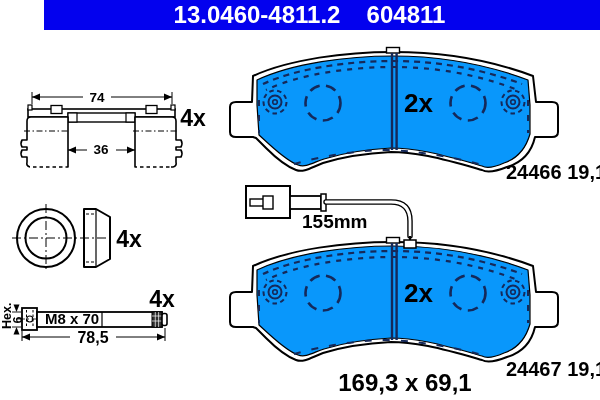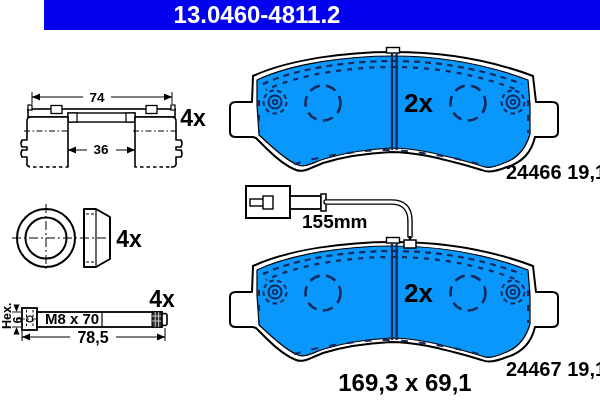--- a/index.html
+++ b/index.html
@@ -183,6 +183,7 @@
 
   <div class="header-bar">
     <span class="hd-part">13.0460-4811.2</span>
+    <span class="hd-art">604811</span>
   </div>
 </div>
 

